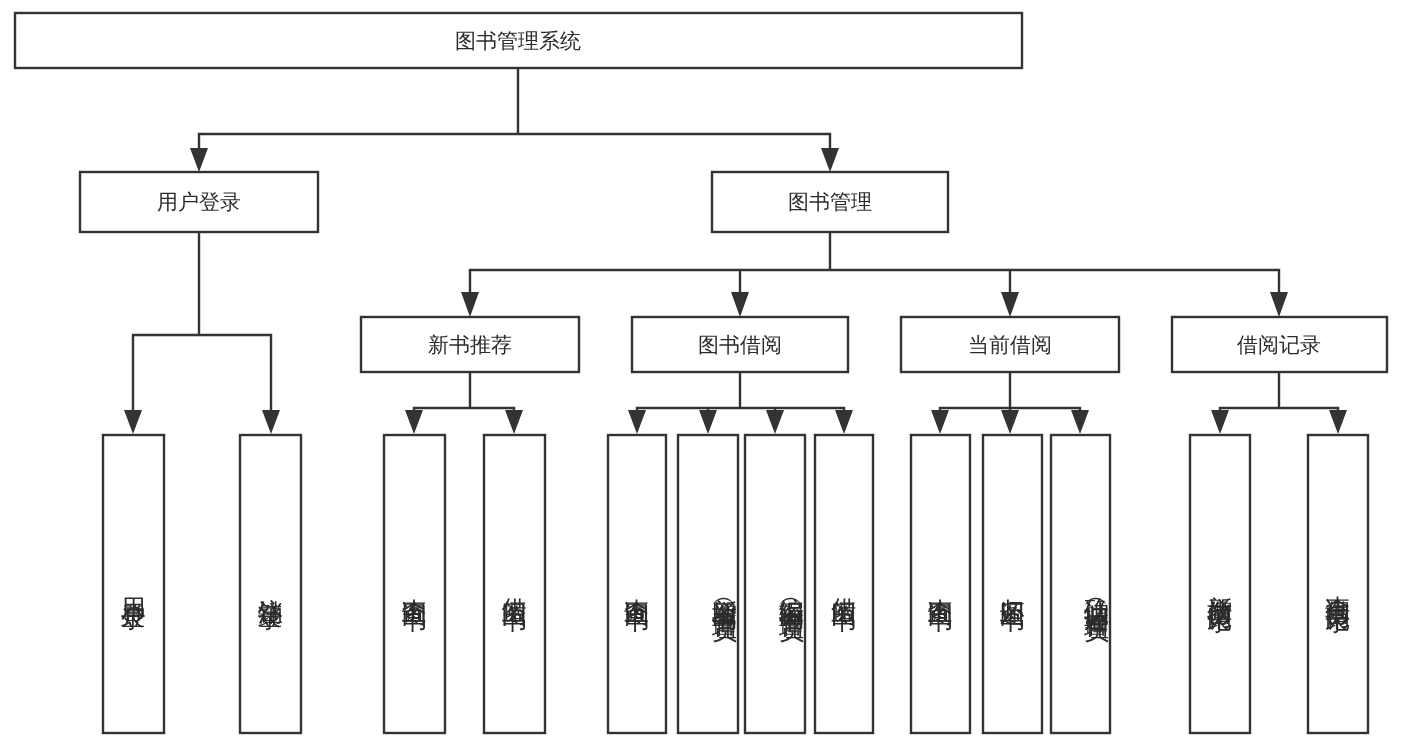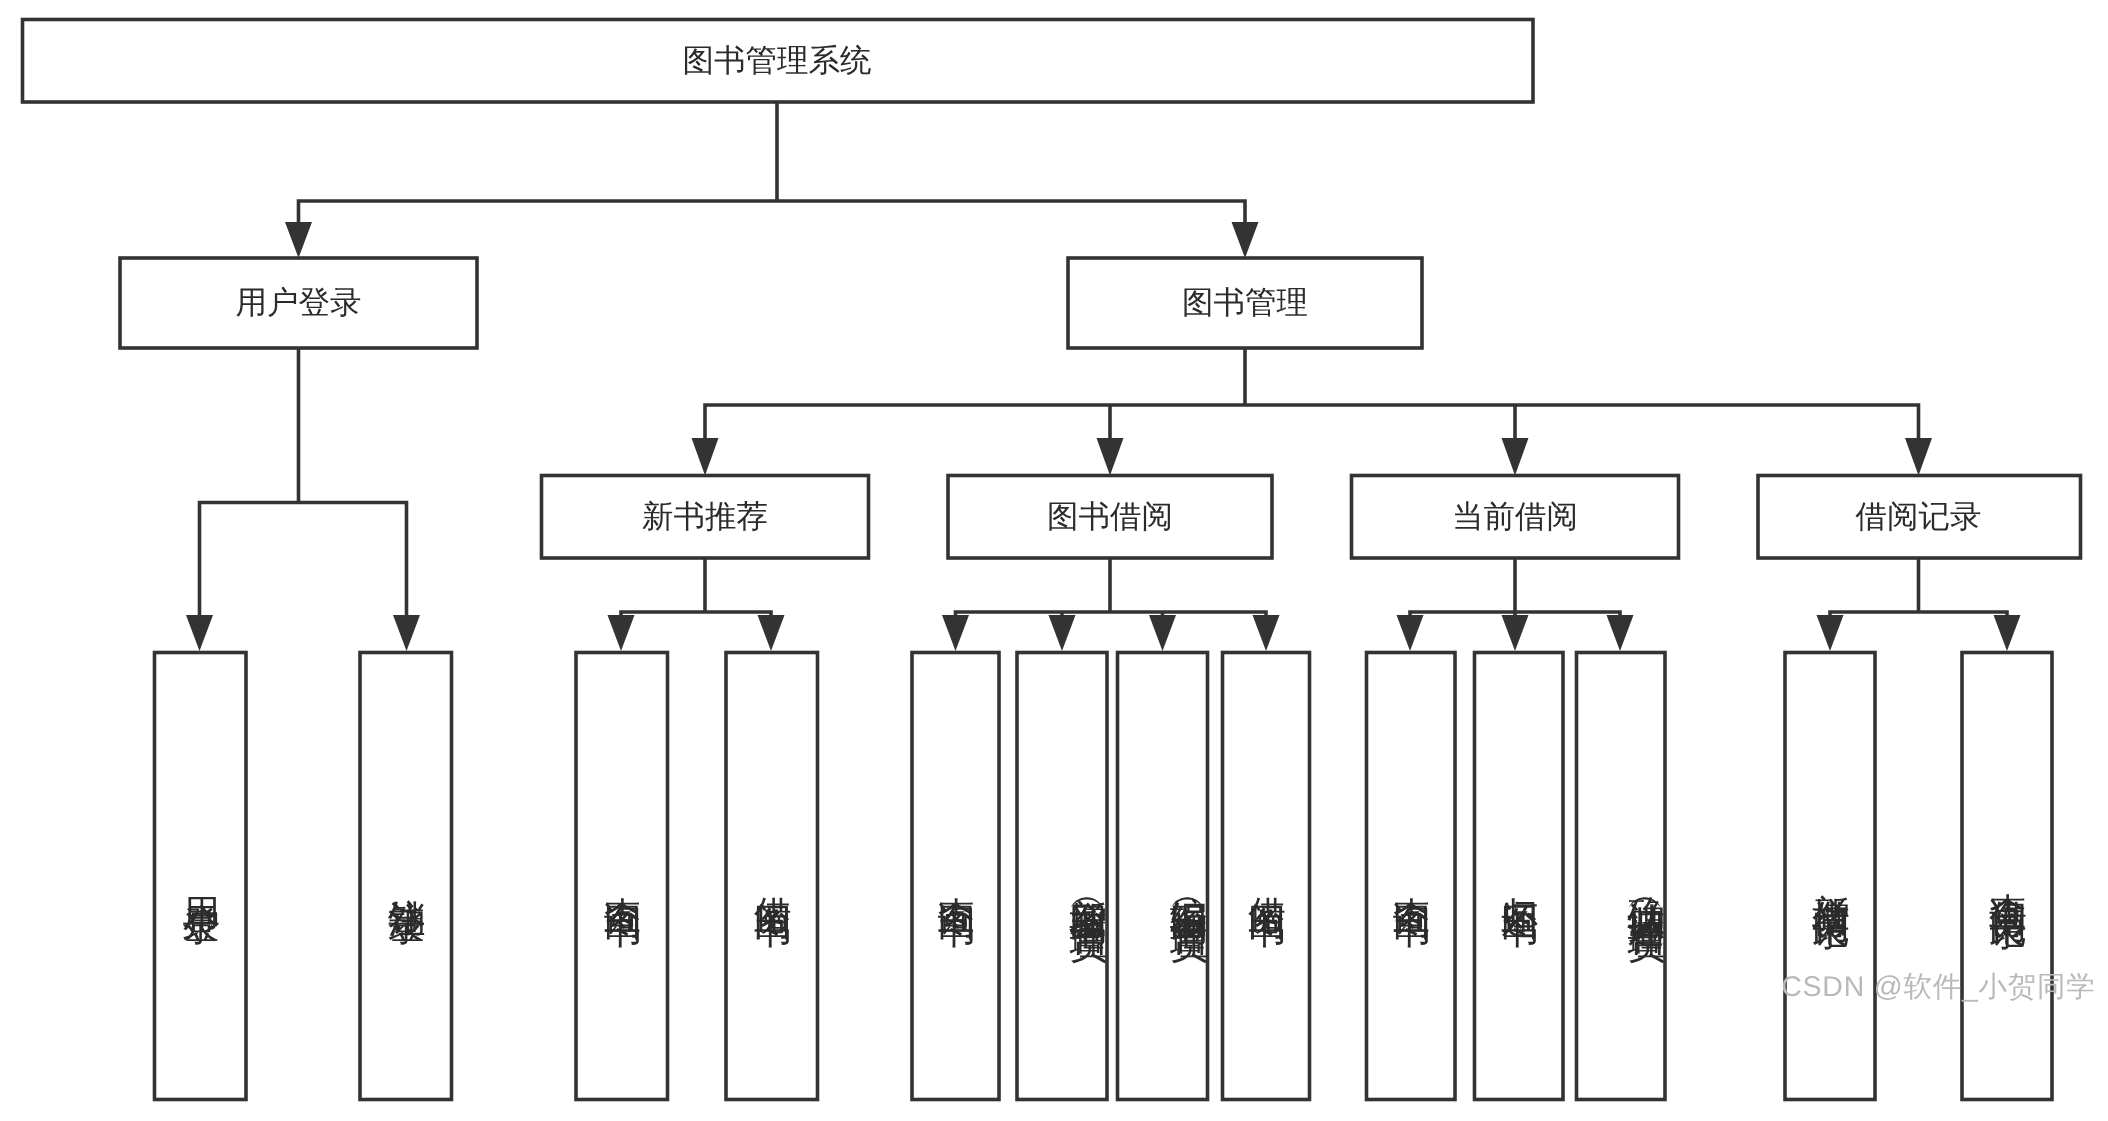--- a/index.html
+++ b/index.html
@@ -179,7 +179,6 @@
   <div class="leaf-label" style="left:1190px; top:435px; width:60px; height:298px;">新增借阅记录</div>
   <div class="leaf-label" style="left:1308px; top:435px; width:60px; height:298px;">查询借阅记录</div>
 
-  <div id="watermark">CSDN @软件_小贺同学</div>
 </div>
 
 </body></html>

